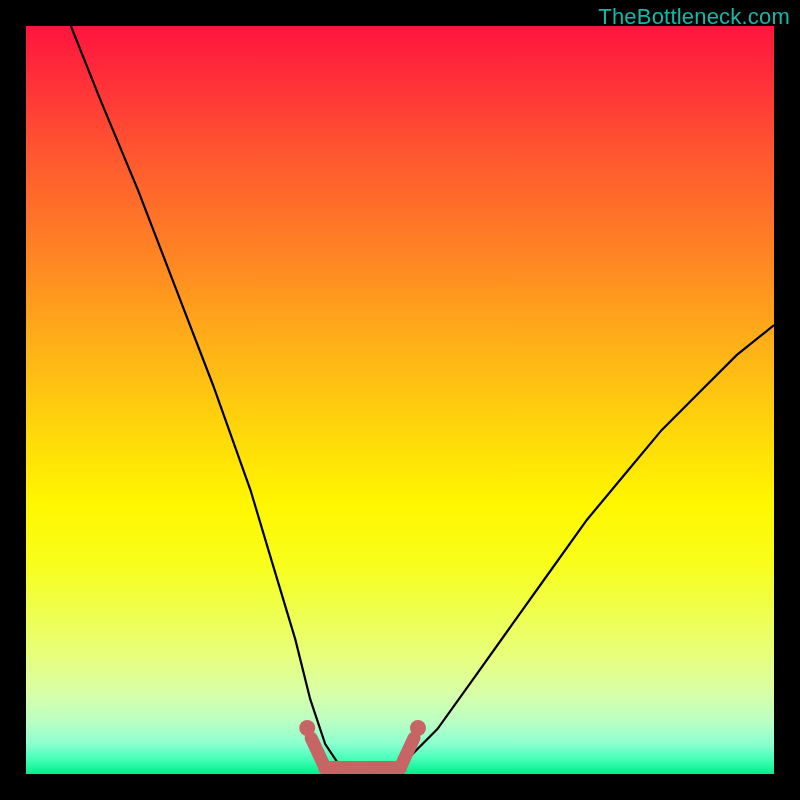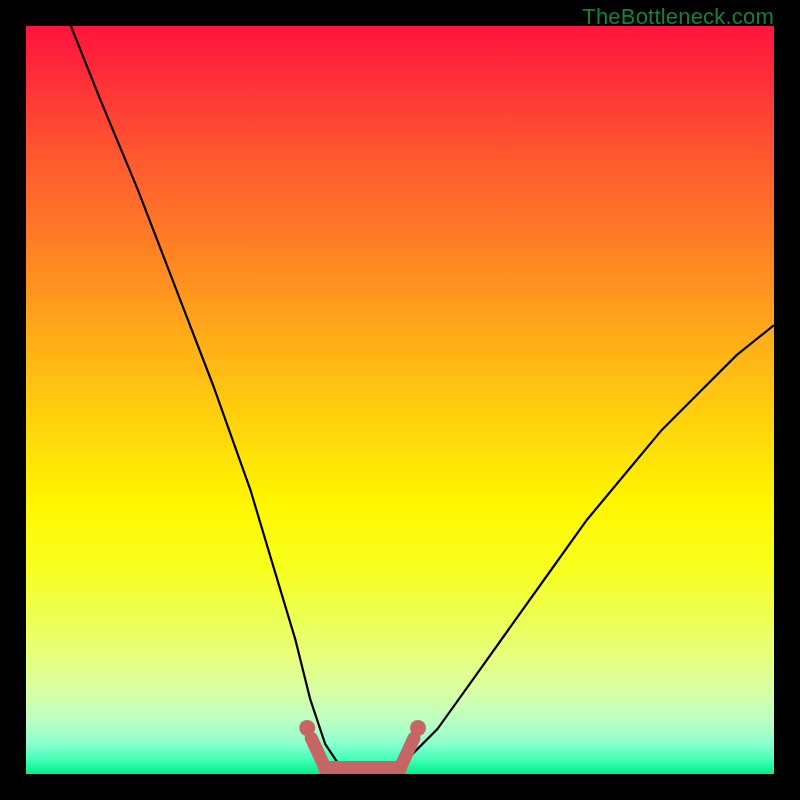--- a/index.html
+++ b/index.html
@@ -58,8 +58,8 @@
   .attribution {
     position: absolute;
     top: 4px;
-    right: 26px;
-    color: #15803d;
+    right: 10px;
+    color: #14b8a6;
     font-size: 22px;
     font-weight: 400;
     letter-spacing: 0.2px;

